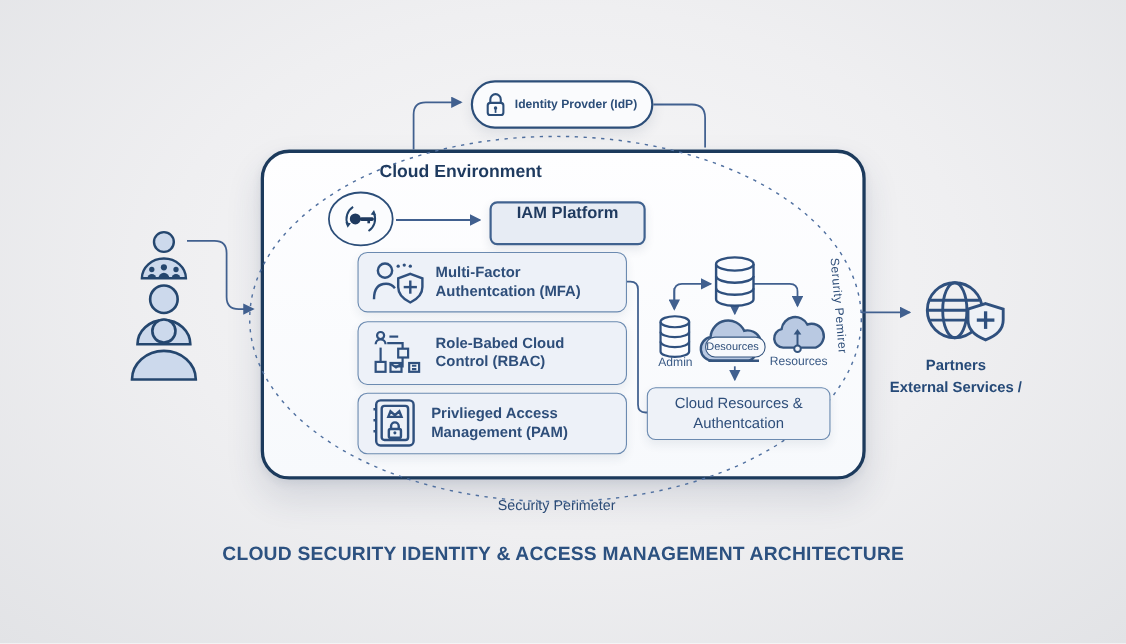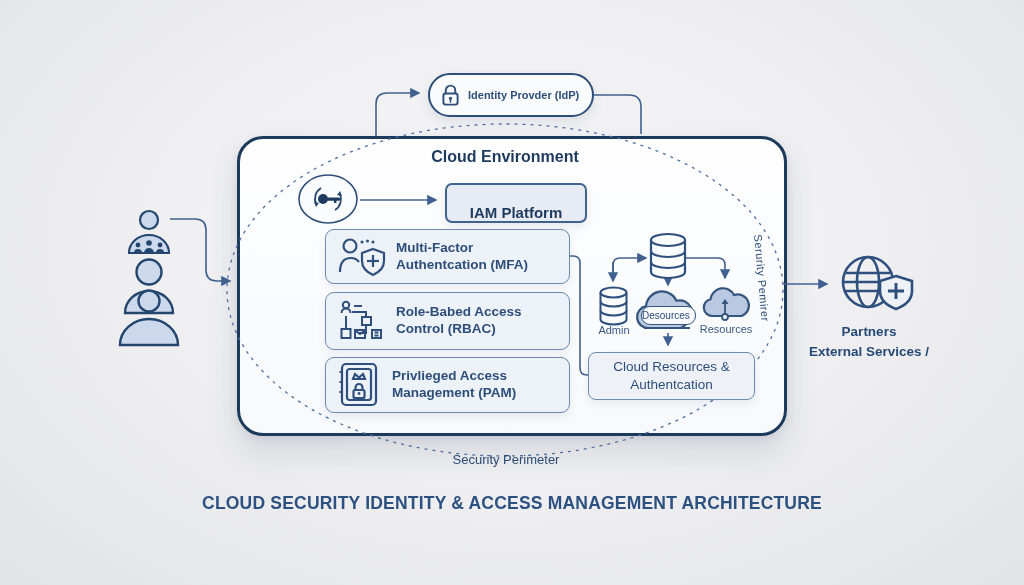--- a/index.html
+++ b/index.html
@@ -18,7 +18,7 @@
     background:linear-gradient(180deg,#fefeff 0%,#f7f9fc 100%);
     box-shadow:0 16px 32px rgba(40,60,90,.14),0 3px 8px rgba(40,60,90,.08);
   }
-  .env-title{left:345px;top:148px;width:320px;text-align:center;
+  .env-title{left:345px;top:148px;width:320px;
     font-size:16px;font-weight:700;color:#1e3a5f;}
 
   

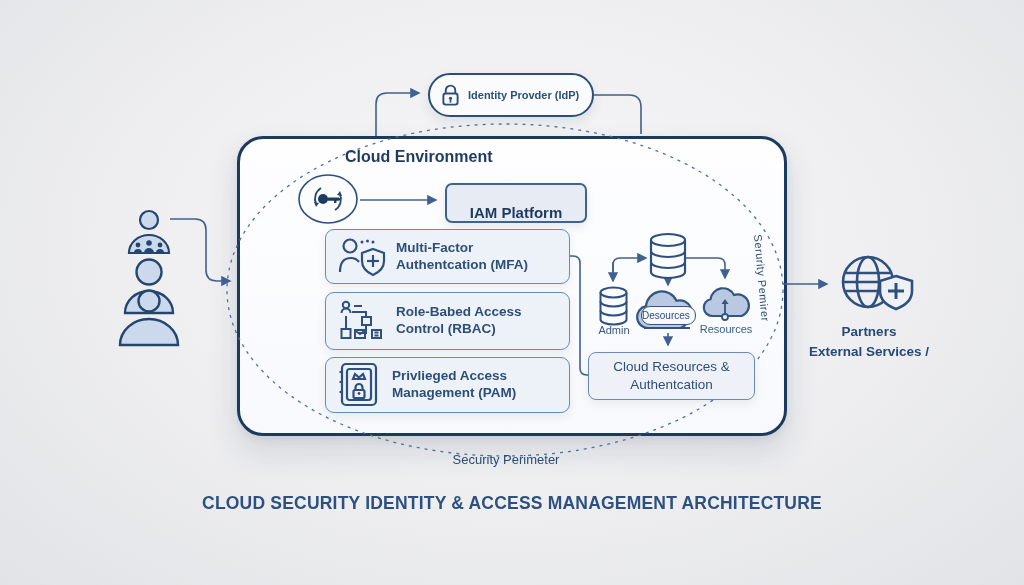--- a/index.html
+++ b/index.html
@@ -34,7 +34,7 @@
   .iam-box{
     left:445px;top:183px;width:138px;height:36px;border-radius:7px;
     border:2px solid #40628f;background:#e7ecf4;
-    display:flex;align-items:flex-end;justify-content:center;
+    display:flex;align-items:flex-start;justify-content:center;
     font-size:15px;font-weight:700;color:#1f3a5f;
     box-shadow:0 4px 9px rgba(40,60,90,.10);
   }

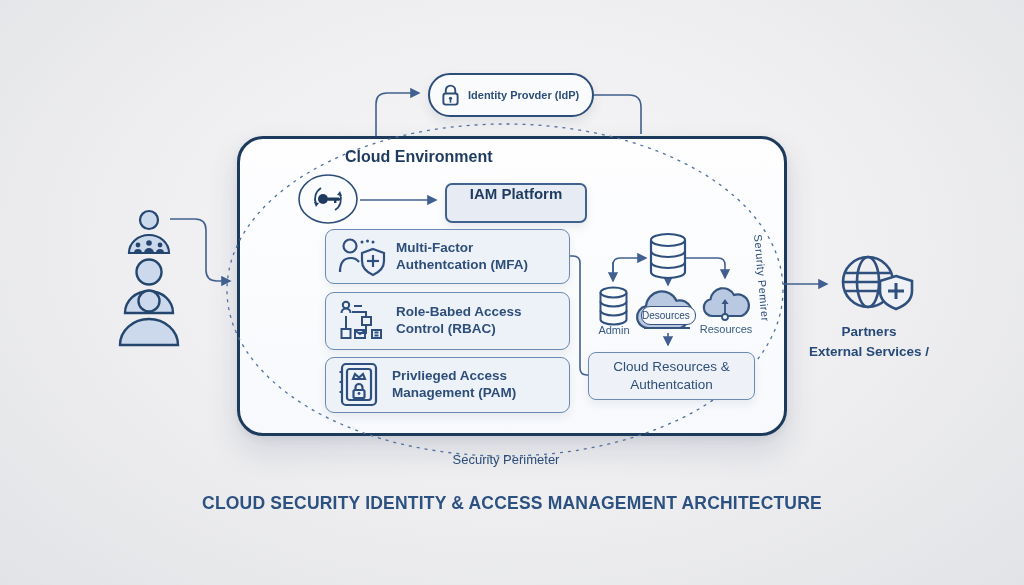--- a/index.html
+++ b/index.html
@@ -201,7 +201,7 @@
       </g>
     </svg>
     <div class="txt">
-      <div>Role-Babed Access</div>
+      <div>Role-Babed Cloud</div>
       <div>Control (RBAC)</div>
     </div>
   </div>

